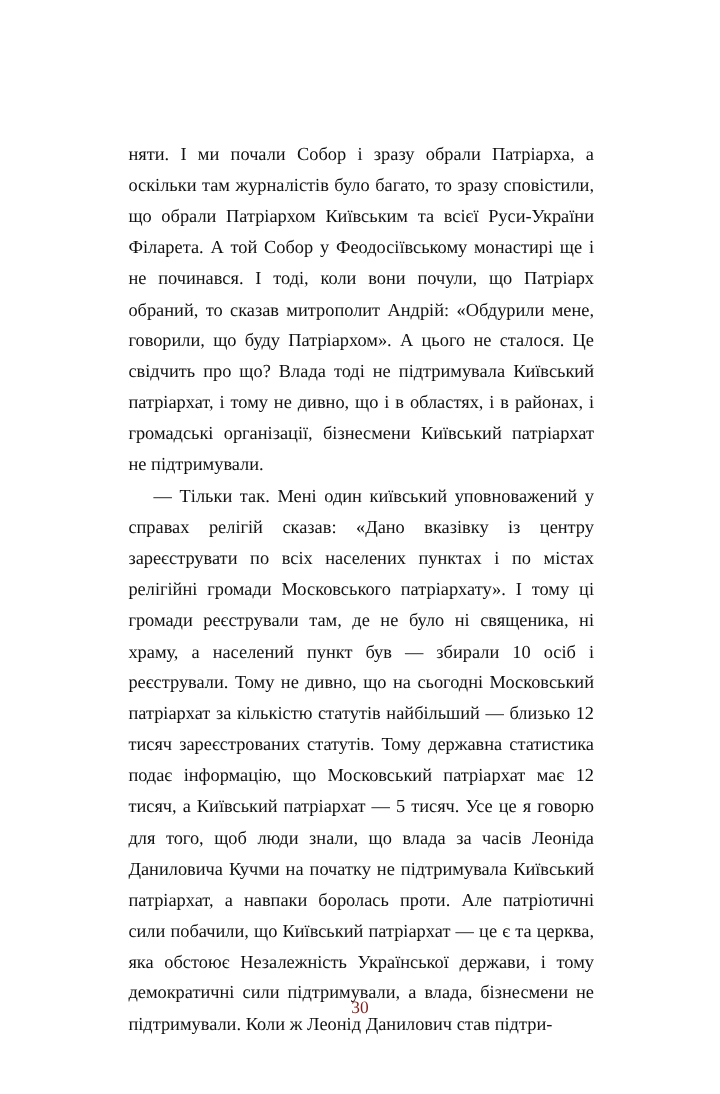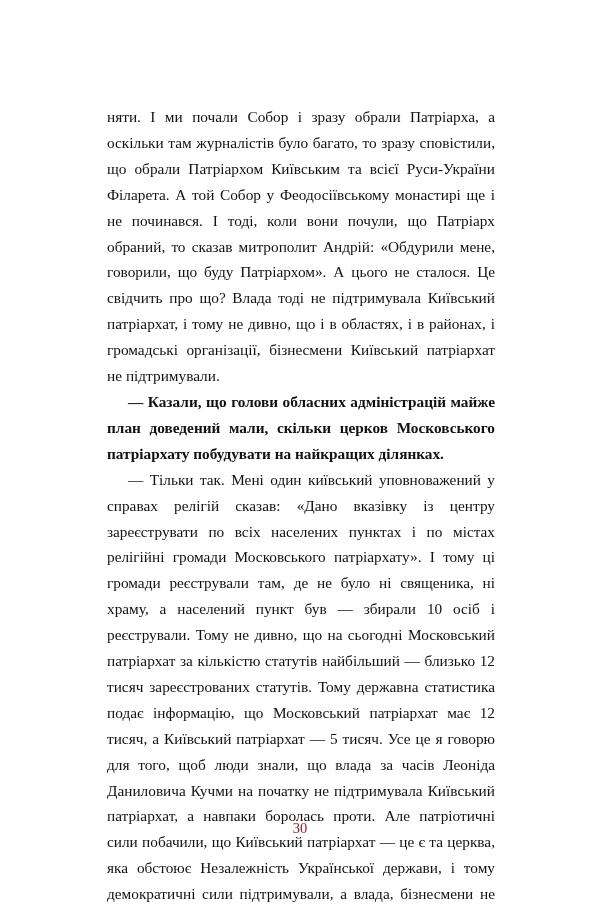--- a/index.html
+++ b/index.html
@@ -19,7 +19,7 @@
   .page {
     position: absolute;
     left: 0;
-    top: 0;
+    top: 12px;
     width: 600px;
     height: 816px;
     background: #ffffff;

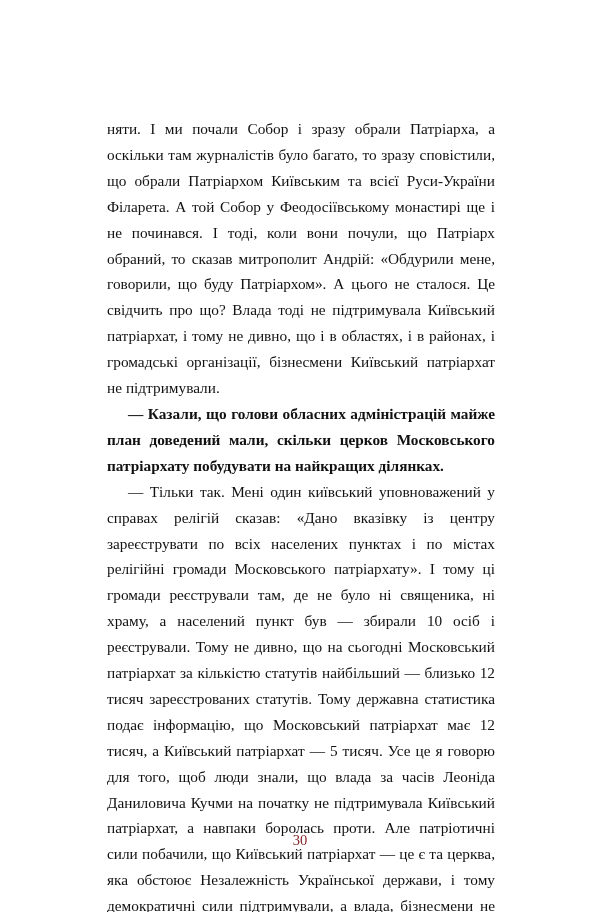--- a/index.html
+++ b/index.html
@@ -72,7 +72,6 @@
 
     <p class="para first">няти. І ми почали Собор і зразу обрали Патріарха, а оскільки там журналістів було багато, то зразу сповістили, що обрали Патріархом Київським та всієї Руси-України Філарета. А той Собор у Феодосіївському монастирі ще і не починався. І тоді, коли вони почули, що Патріарх обраний, то сказав митрополит Андрій: «Обдурили мене, говорили, що буду Патріархом». А цього не сталося. Це свідчить про що? Влада тоді не підтримувала Київський патріархат, і тому не дивно, що і в областях, і в районах, і громадські організації, бізнесмени Київський патріархат не підтримували.</p>
 
-    <p class="para bold">— Казали, що голови обласних адміністрацій майже план доведений мали, скільки церков Московського патріархату побудувати на найкращих ділянках.</p>
 
     <p class="para">— Тільки так. Мені один київський уповноважений у справах релігій сказав: «Дано вказівку із центру зареєструвати по всіх населених пунктах і по містах релігійні громади Московського патріархату». І тому ці громади реєстрували там, де не було ні священика, ні храму, а населений пункт був — збирали 10 осіб і реєстрували. Тому не дивно, що на сьогодні Московський патріархат за кількістю статутів найбільший — близько 12 тисяч зареєстрованих статутів. Тому державна статистика подає інформацію, що Московський патріархат має 12 тисяч, а Київський патріархат — 5 тисяч. Усе це я говорю для того, щоб люди знали, що влада за часів Леоніда Даниловича Кучми на початку не підтримувала Київський патріархат, а навпаки боролась проти. Але патріотичні сили побачили, що Київський патріархат — це є та церква, яка обстоює Незалежність Української держави, і тому демократичні сили підтримували, а влада, бізнесмени не підтримували. Коли ж Леонід Данилович став підтри-</p>
 

